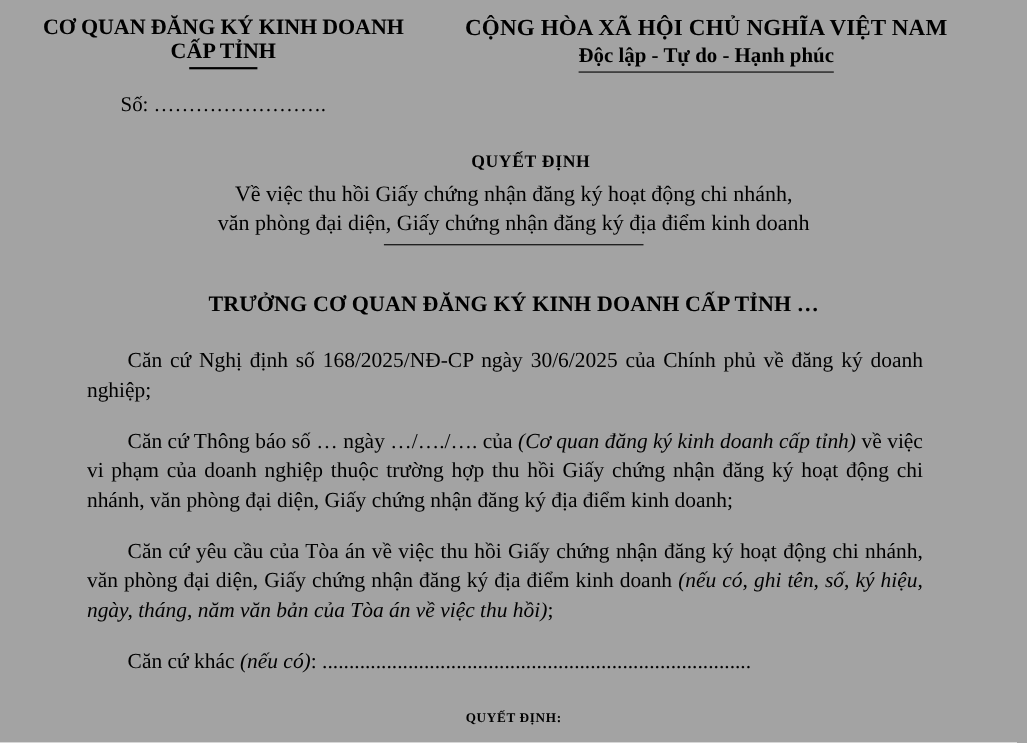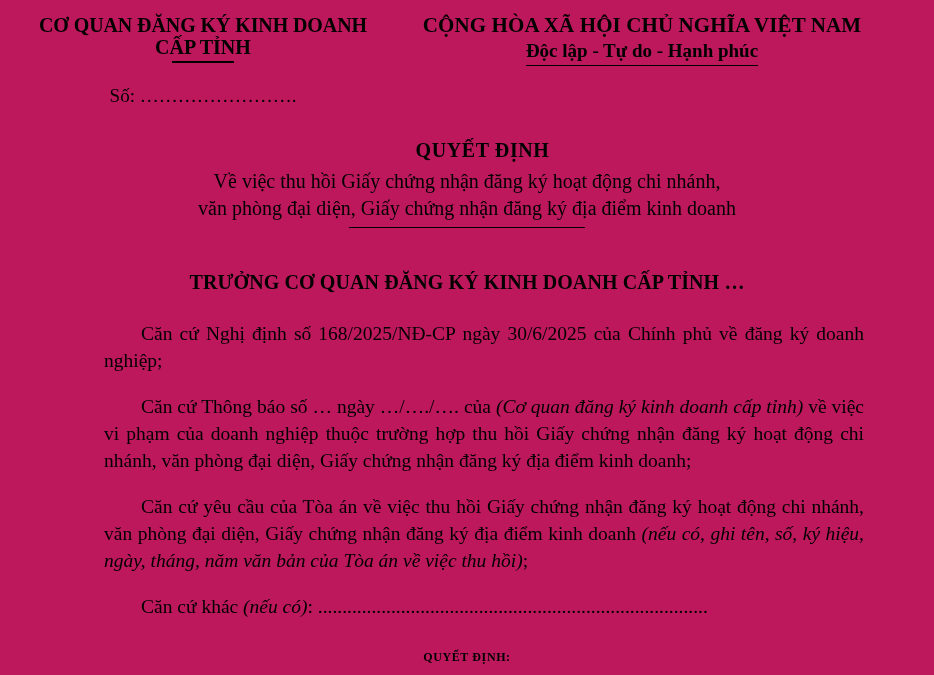--- a/index.html
+++ b/index.html
@@ -20,7 +20,7 @@
     width: 934px;
     height: 675px;
     margin: 0 auto;
-    background: #be185d;
+    background: #a3a3a3;
     overflow: hidden;
   }
 

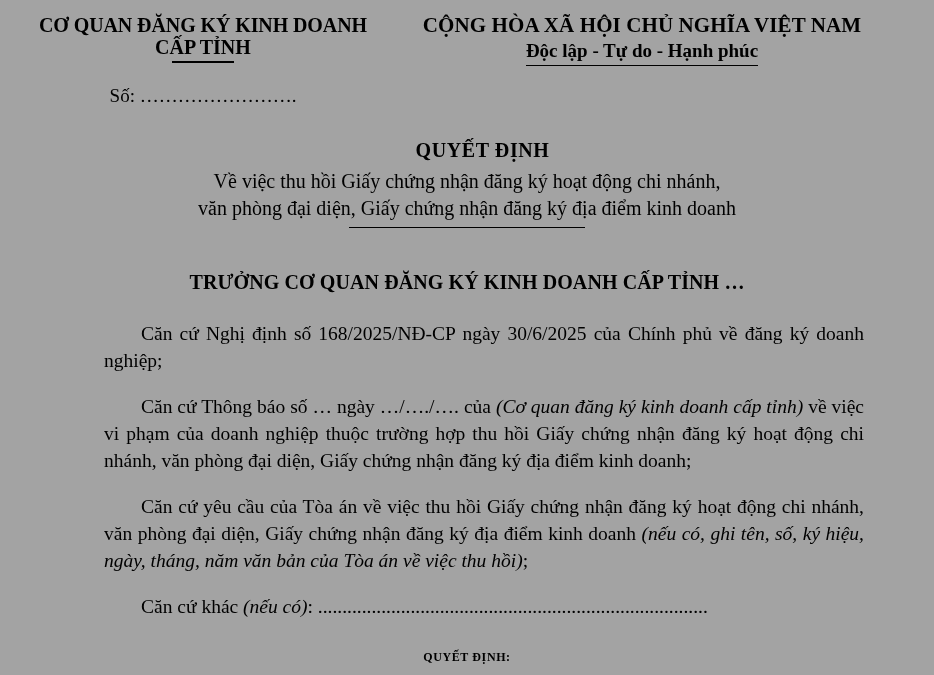--- a/index.html
+++ b/index.html
@@ -141,7 +141,7 @@
   }
 
   .decision-word {
-    font-size: 20px;
+    font-size: 16px;
     font-weight: bold;
     letter-spacing: 0.6px;
     line-height: 1.2;

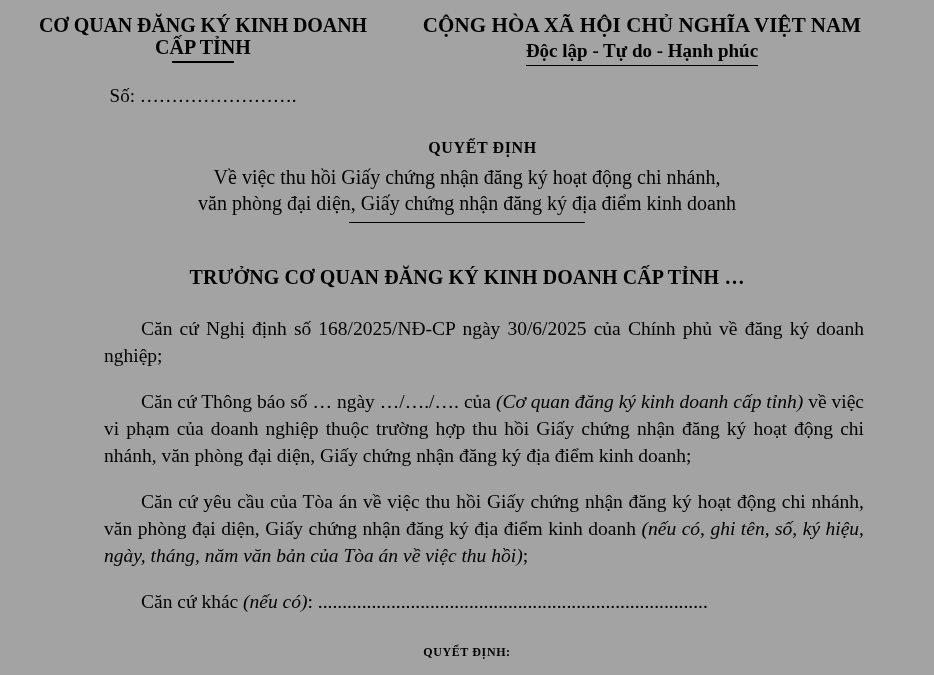--- a/index.html
+++ b/index.html
@@ -188,7 +188,7 @@
 
   .body-inner {
     width: 760px;
-    margin-left: 104px;
+    margin-left: 79px;
   }
 
   .para {

